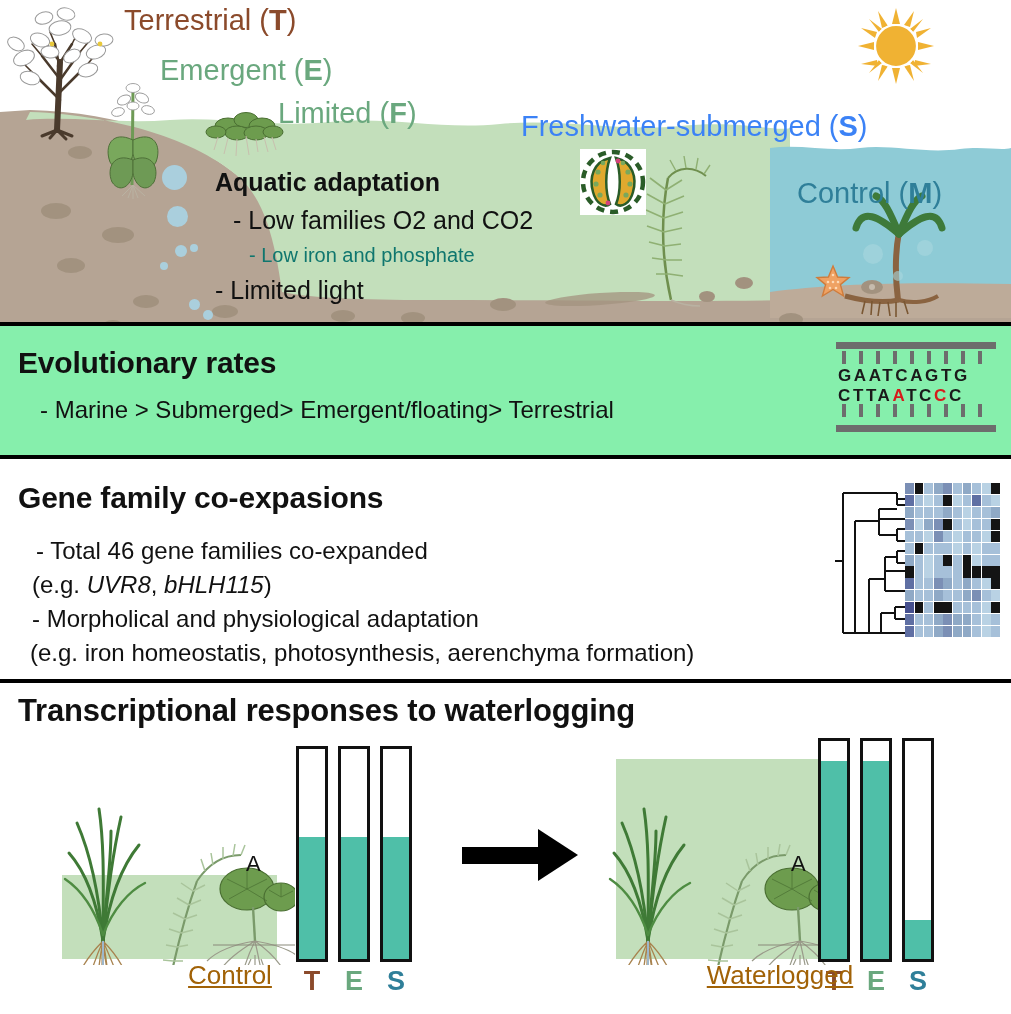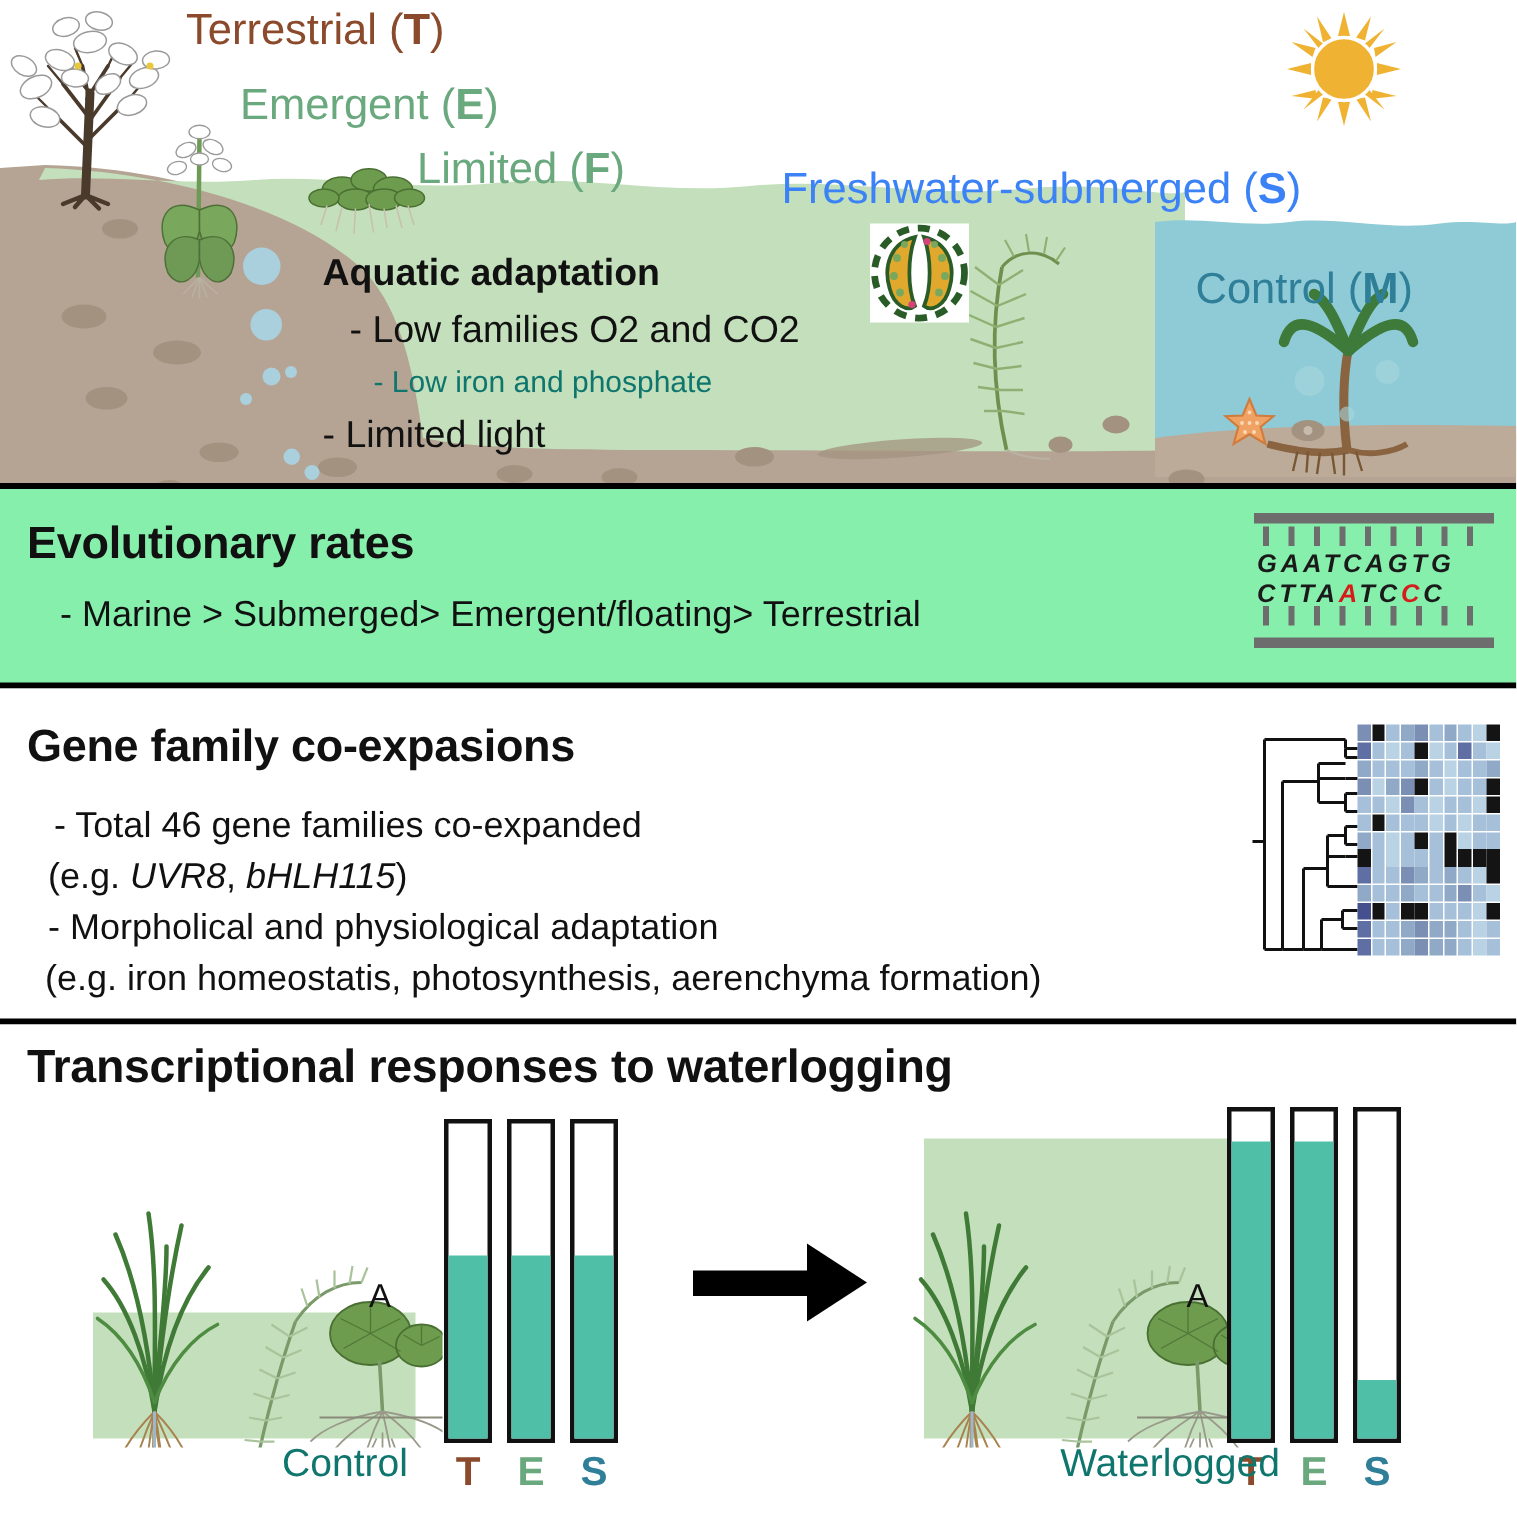--- a/index.html
+++ b/index.html
@@ -276,7 +276,7 @@
     <div class="sect-title" style="position:absolute;left:18px;top:20px;">Evolutionary rates</div>
     <div class="sect-line" style="position:absolute;left:40px;top:70px;">- Marine &gt; Submerged&gt; Emergent/floating&gt; Terrestrial</div>
 
-    <div class="dna" style="left:832px;top:352px;width:168px;height:90px;position:absolute;top:16px;font-style:italic;">
+    <div class="dna" style="left:832px;top:352px;width:168px;height:90px;position:absolute;top:16px;">
       <div class="rail" style="left:4px;top:0px;width:160px;"></div>
       <div class="rail" style="left:4px;top:83px;width:160px;"></div>
 

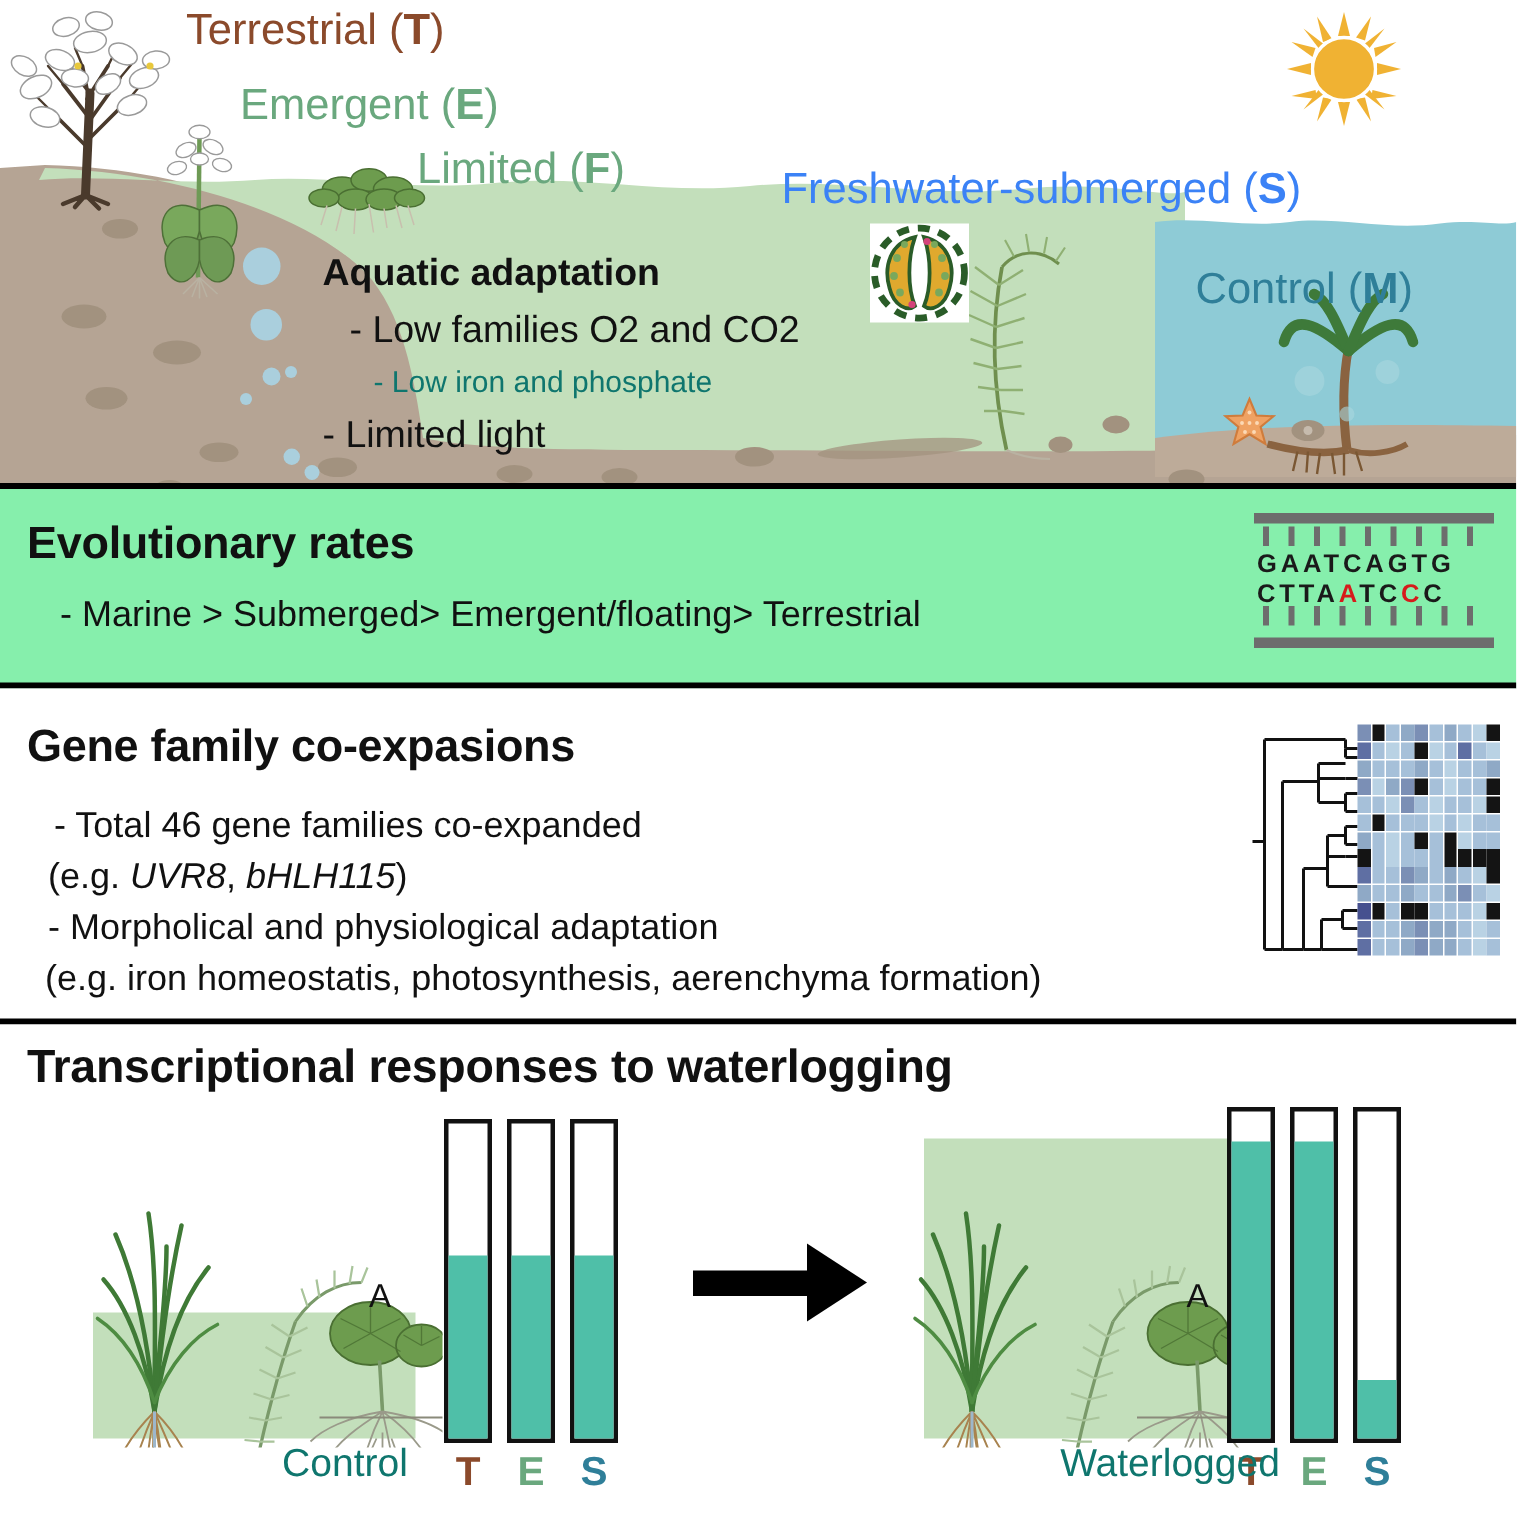--- a/index.html
+++ b/index.html
@@ -47,7 +47,7 @@
   .bar{position:absolute;border:3px solid #111;background:#fff;box-sizing:border-box;}
   .barfill{position:absolute;left:0;bottom:0;width:100%;background:#4fbfa8;}
   .barlabel{position:absolute;font-weight:bold;font-size:27px;text-align:center;}
-  .caption{position:absolute;font-size:26px;color:#0f766e;text-align:center;}
+  .caption{position:absolute;font-size:26px;color:#a16207;text-align:center;text-decoration:underline;}
 
   .arrow{position:absolute;}
   .arrow .shaft{position:absolute;background:#000;}

